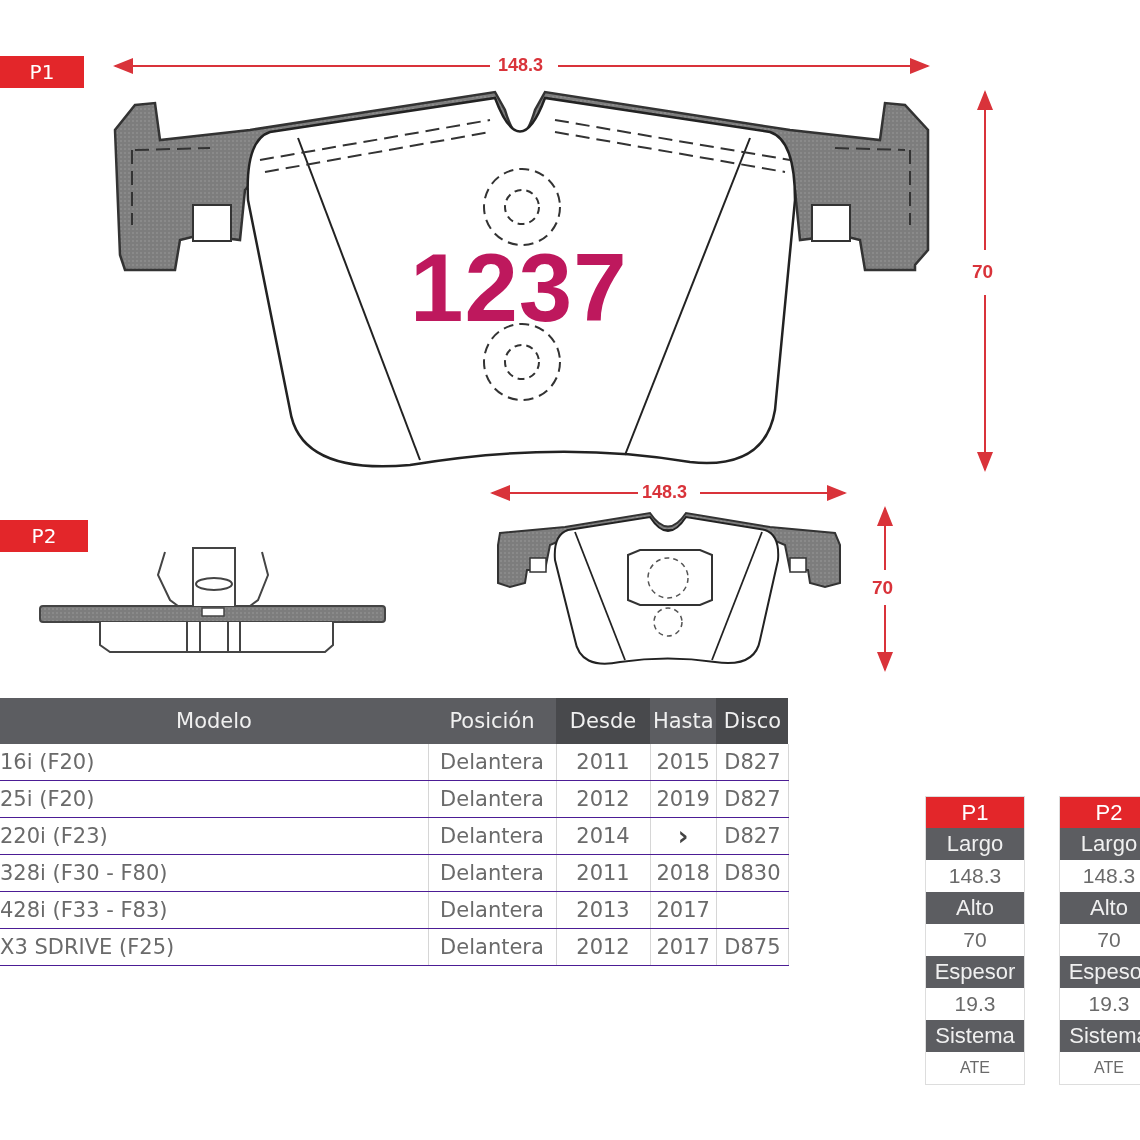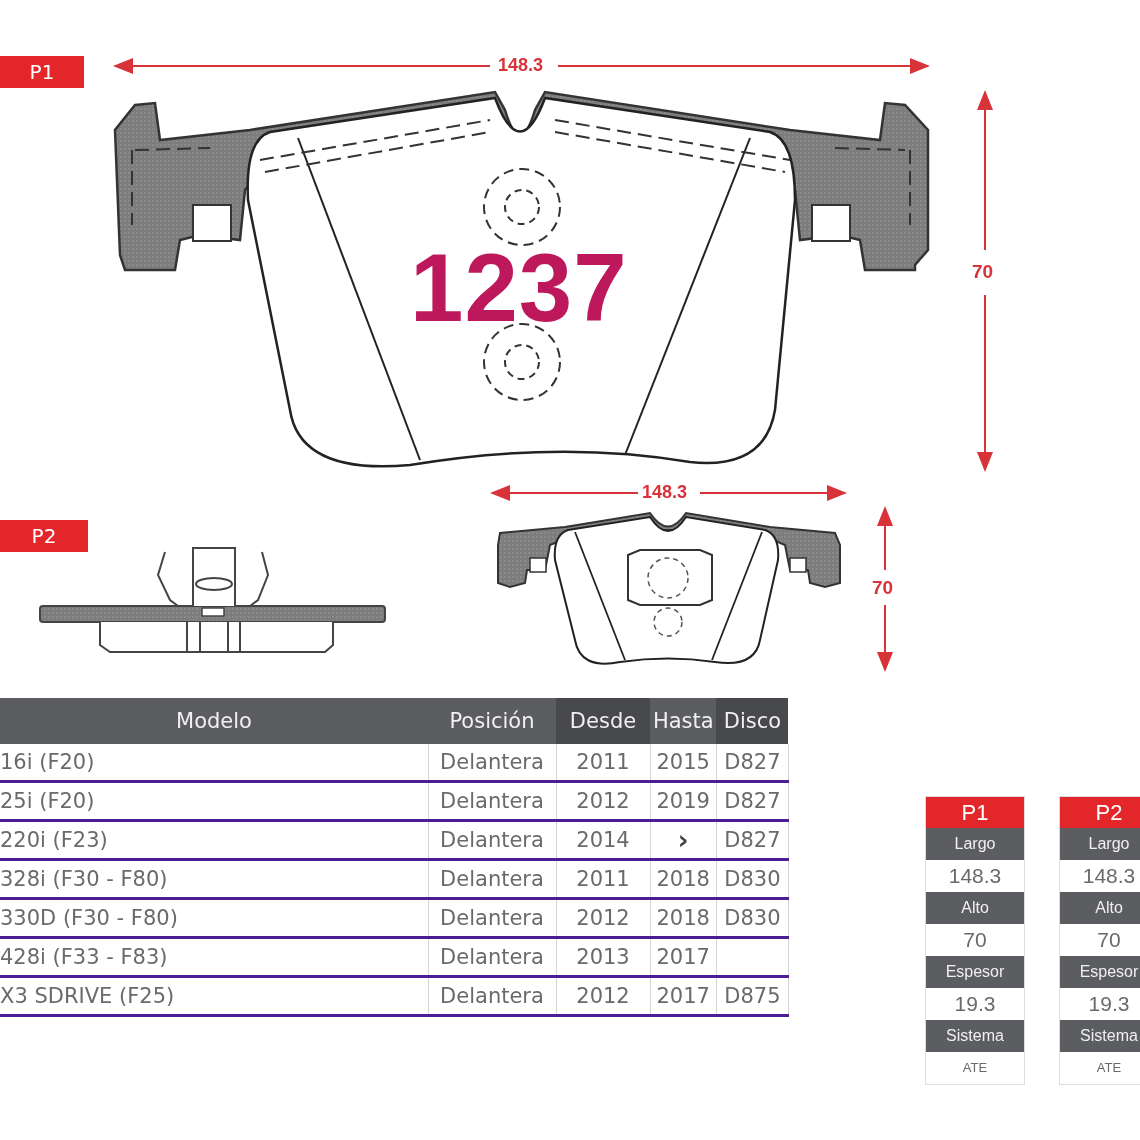--- a/index.html
+++ b/index.html
@@ -11,7 +11,7 @@
   table.app { position:absolute; left:0; top:698px; border-collapse:collapse; font-size:21px; color:#6a6a6a; }
   table.app th { background:#5c5d61; color:#f0f0f0; font-weight:normal; height:46px; padding:0; text-align:center; }
   table.app th.dark { background:#48494c; }
-  table.app td { height:36px; border-bottom:3px solid #4c1d95; border-right:1px solid #d6d6d6; padding:0 6px; text-align:center; white-space:nowrap; }
+  table.app td { height:36px; border-bottom:1px solid #4c1d95; border-right:1px solid #d6d6d6; padding:0 6px; text-align:center; white-space:nowrap; }
   table.app td.model { text-align:left; padding-left:0; }
   .spec { position:absolute; top:796px; width:98px; border:1px solid #ddd; font-family:"Liberation Sans", sans-serif; }
   .spec div { text-align:center; }

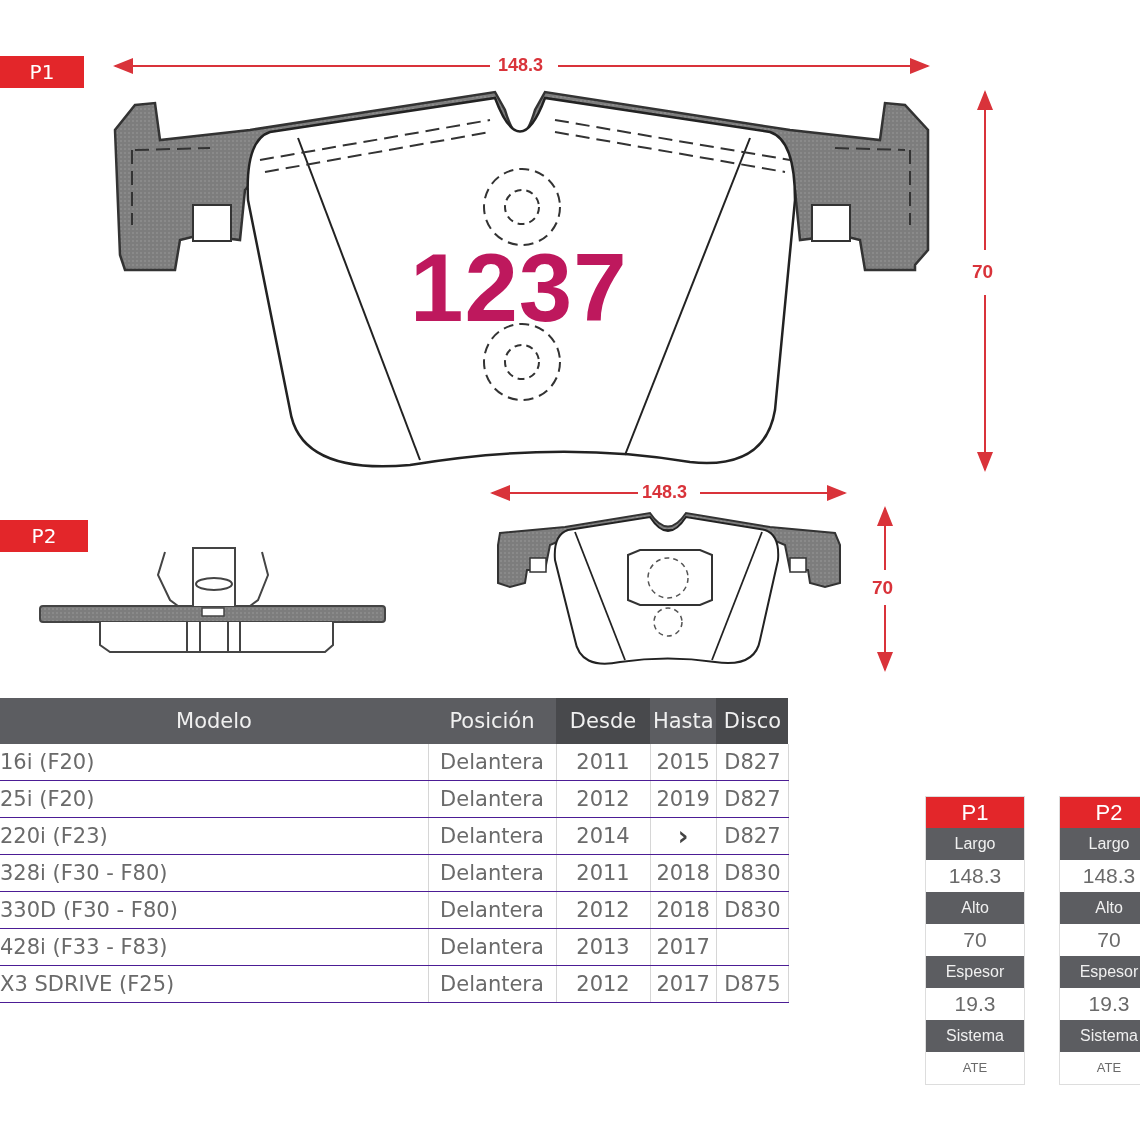--- a/index.html
+++ b/index.html
@@ -16,7 +16,7 @@
   .spec { position:absolute; top:796px; width:98px; border:1px solid #ddd; font-family:"Liberation Sans", sans-serif; }
   .spec div { text-align:center; }
   .spec .hd { background:#e3262a; color:#fff; font-size:22px; height:31px; line-height:31px; }
-  .spec .lbl { background:#5c5d61; color:#f0f0f0; font-size:16px; height:32px; line-height:32px; }
+  .spec .lbl { background:#5c5d61; color:#f0f0f0; font-size:22px; height:32px; line-height:32px; }
   .spec .val { background:#fff; color:#6a6a6a; font-size:21px; height:32px; line-height:32px; }
   .spec .sm { font-size:13px; }
 </style>

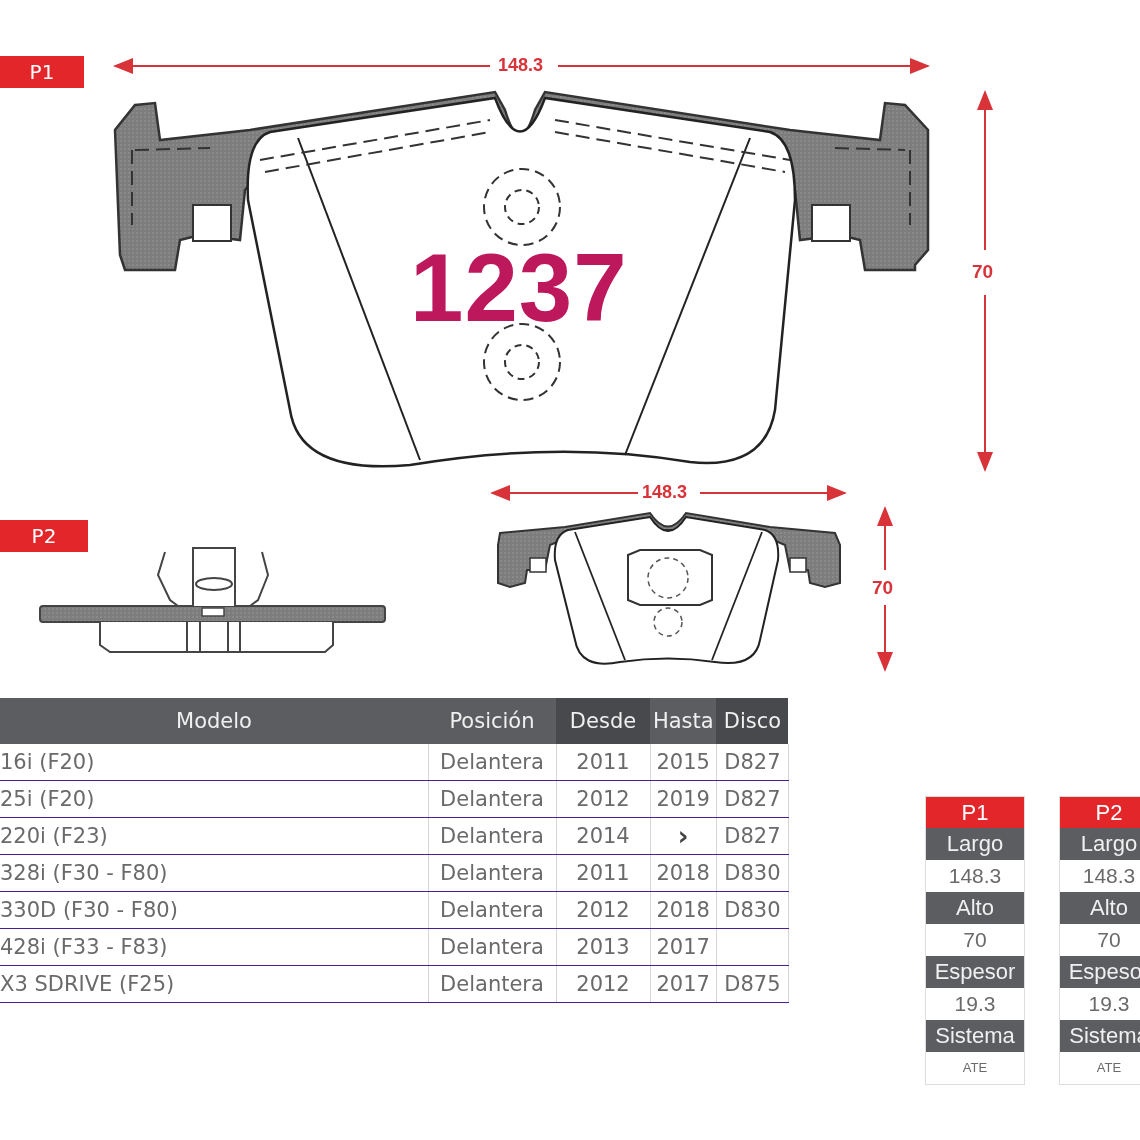--- a/index.html
+++ b/index.html
@@ -135,13 +135,6 @@
         <td>D830</td>
       </tr>
     <tr>
-        <td class="model">330D (F30 - F80)</td>
-        <td>Delantera</td>
-        <td>2012</td>
-        <td>2018</td>
-        <td>D830</td>
-      </tr>
-    <tr>
         <td class="model">428i (F33 - F83)</td>
         <td>Delantera</td>
         <td>2013</td>

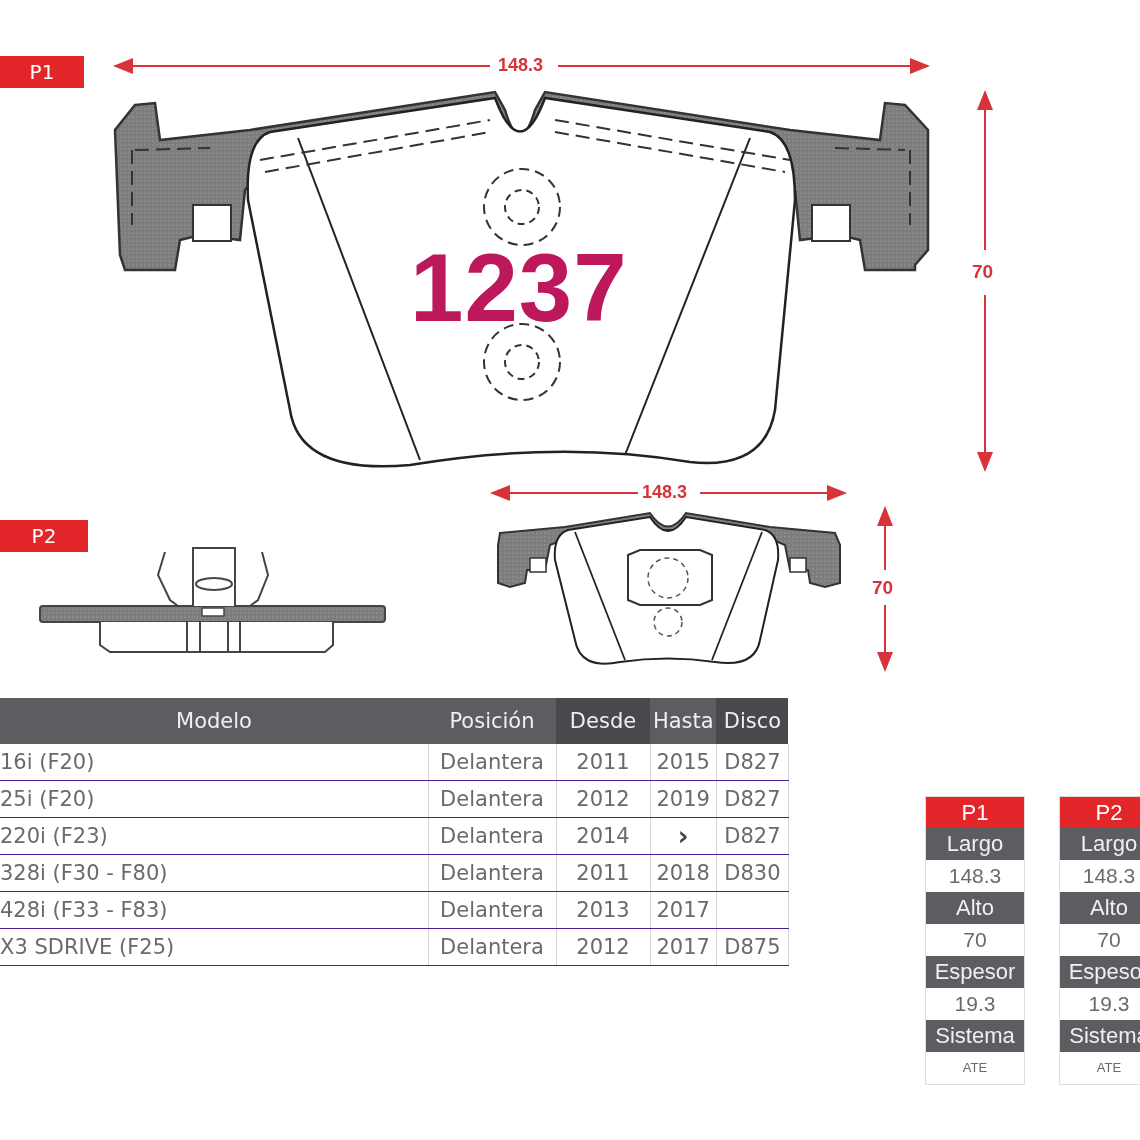--- a/index.html
+++ b/index.html
@@ -18,7 +18,7 @@
   .spec .hd { background:#e3262a; color:#fff; font-size:22px; height:31px; line-height:31px; }
   .spec .lbl { background:#5c5d61; color:#f0f0f0; font-size:22px; height:32px; line-height:32px; }
   .spec .val { background:#fff; color:#6a6a6a; font-size:21px; height:32px; line-height:32px; }
-  .spec .sm { font-size:13px; }
+  .spec .sm { font-size:16px; }
 </style>
 </head>
 <body>

